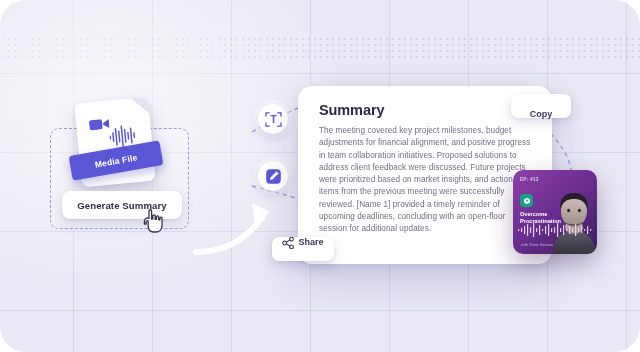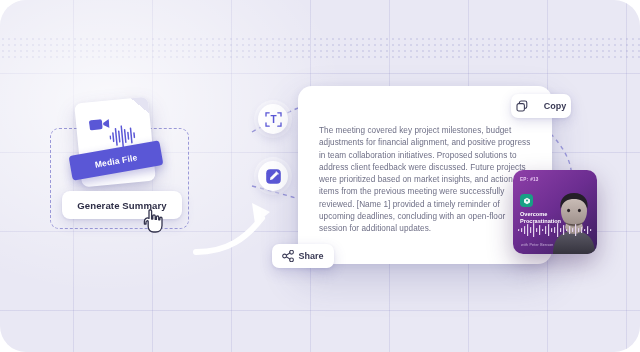--- a/index.html
+++ b/index.html
@@ -291,6 +291,7 @@
   </div>
 
   <div id="card">
+    <div id="card-title">Summary</div>
     <div id="copybtn">
       <svg width="12" height="12">
         <rect x="3.4" y="1" width="7.4" height="7.4" rx="1.8" fill="none" stroke="#3a3a55" stroke-width="1.1"></rect>

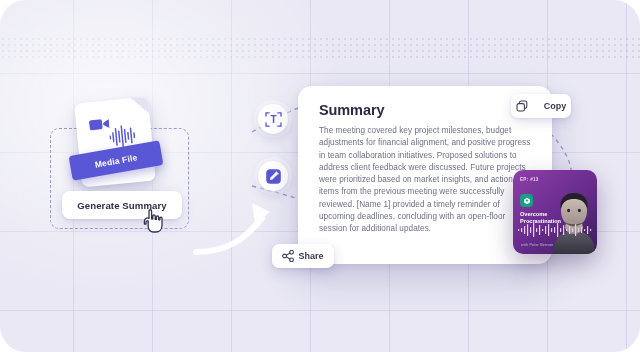--- a/index.html
+++ b/index.html
@@ -109,7 +109,7 @@
     position:absolute; left:213px; top:8px; width:60px; height:24px;
     background:#fff; border-radius:7px;
     box-shadow:0 4px 12px rgba(70,66,150,.17), 0 1px 3px rgba(70,66,150,.10);
-    display:flex; align-items:center; justify-content:center; gap:16px;
+    display:flex; align-items:center; justify-content:center; gap:16px;flex-direction:column;
   }
   #copybtn span { font-size:9px; font-weight:bold; color:#3a3a55; }
   #sharebtn {

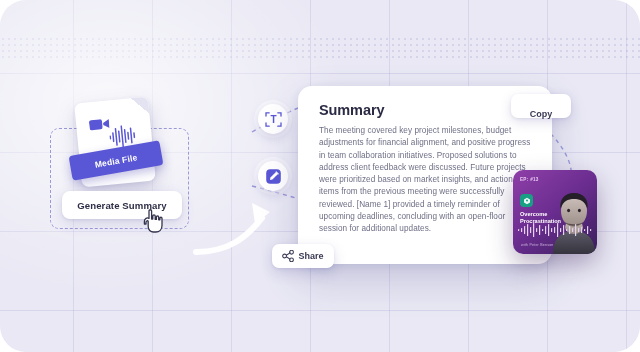--- a/index.html
+++ b/index.html
@@ -113,10 +113,10 @@
   }
   #copybtn span { font-size:9px; font-weight:bold; color:#3a3a55; }
   #sharebtn {
-    position:absolute; left:272px; top:244px; width:62px; height:24px;
+    position:absolute; left:272px; top:237px; width:62px; height:24px;
     background:#fff; border-radius:7px;
     box-shadow:0 5px 13px rgba(70,66,150,.18), 0 1px 3px rgba(70,66,150,.10);
-    display:flex; align-items:center; justify-content:center; gap:4px;
+    display:flex; align-items:flex-start; justify-content:center; gap:4px;
     z-index:6;
   }
   #sharebtn span { font-size:9px; font-weight:bold; color:#3a3a55; }

